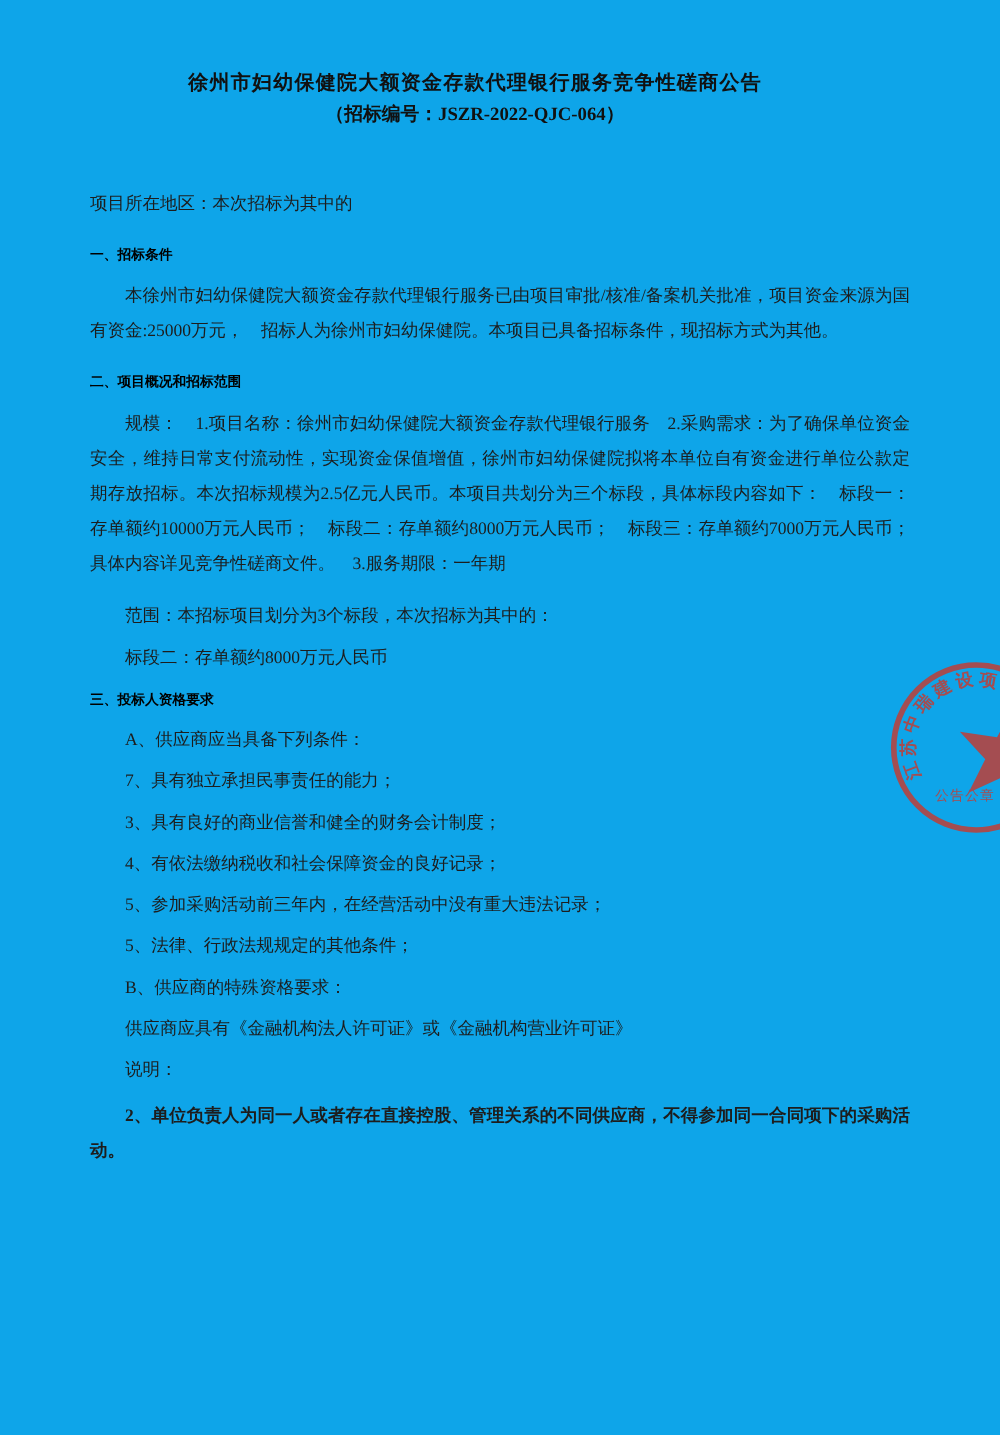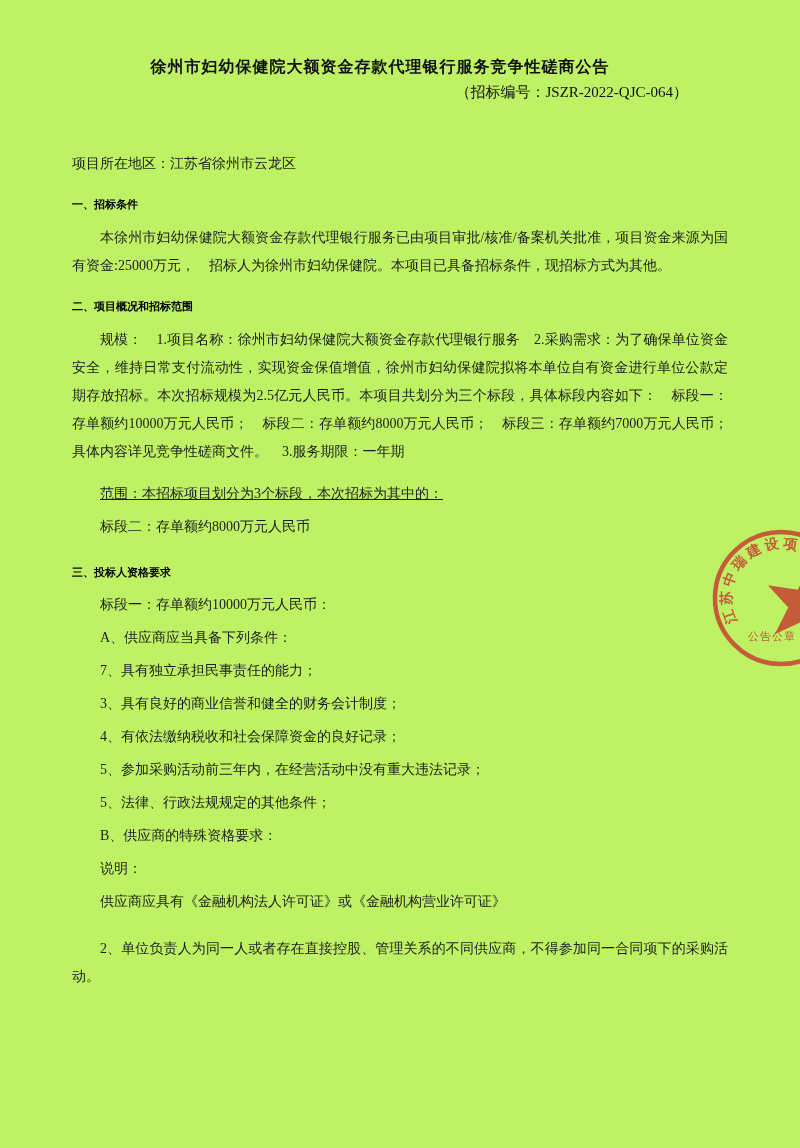--- a/index.html
+++ b/index.html
@@ -7,7 +7,7 @@
   .page {
     position:relative;
     width:800px; height:1148px;
-    background:#bef264;
+    background:#0ea5e9;
     overflow:hidden;
     font-family:"Liberation Serif","DejaVu Serif",serif;
   }

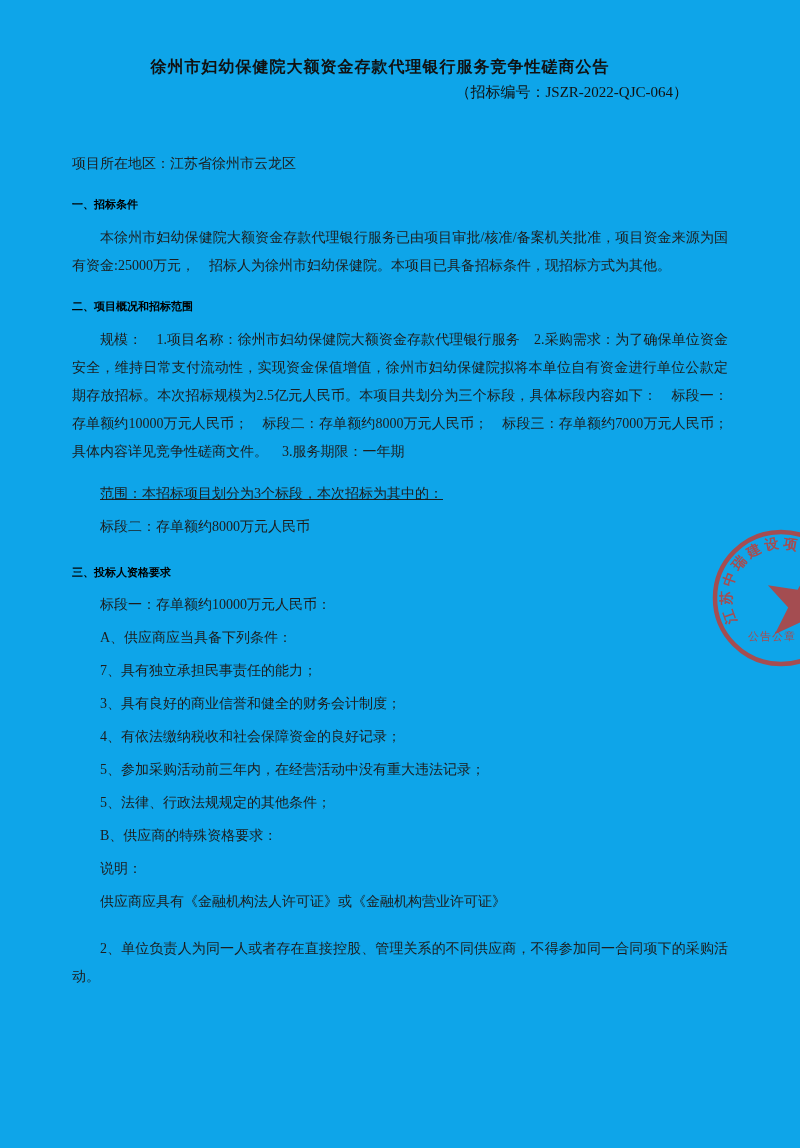--- a/index.html
+++ b/index.html
@@ -21,8 +21,8 @@
     text-align:center; padding-right:40px; letter-spacing:1px; color:#111;
   }
   .subtitle {
-    font-weight:400; font-size:15px; line-height:24px;
-    text-align:right; padding-right:40px; color:#111;
+    font-weight:700; font-size:15px; line-height:24px;
+    text-align:center; padding-right:40px; color:#111;
     margin-bottom:46px;
   }
   .ln0 { line-height:28px; }

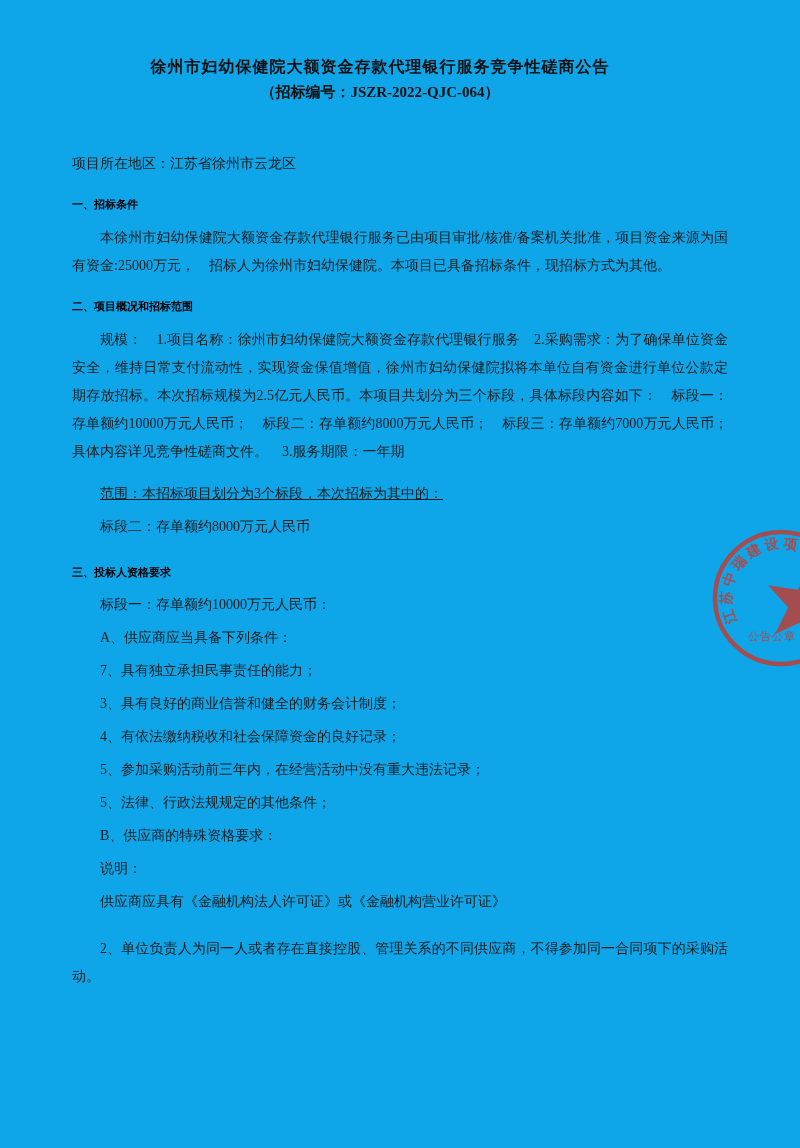--- a/index.html
+++ b/index.html
@@ -53,7 +53,7 @@
     <div class="title">徐州市妇幼保健院大额资金存款代理银行服务竞争性磋商公告</div>
     <div class="subtitle">（招标编号：JSZR-2022-QJC-064）</div>
 
-    <div class="ln0">项目所在地区：江苏省徐州市云龙区</div>
+    <div class="ln0">项目所在地区：本次招标为其中的</div>
     <div class="h">一、招标条件</div>
     <div class="p">本徐州市妇幼保健院大额资金存款代理银行服务已由项目审批/核准/备案机关批准，项目资金来源为国有资金:25000万元，　招标人为徐州市妇幼保健院。本项目已具备招标条件，现招标方式为其他。</div>
     <div class="h">二、项目概况和招标范围</div>

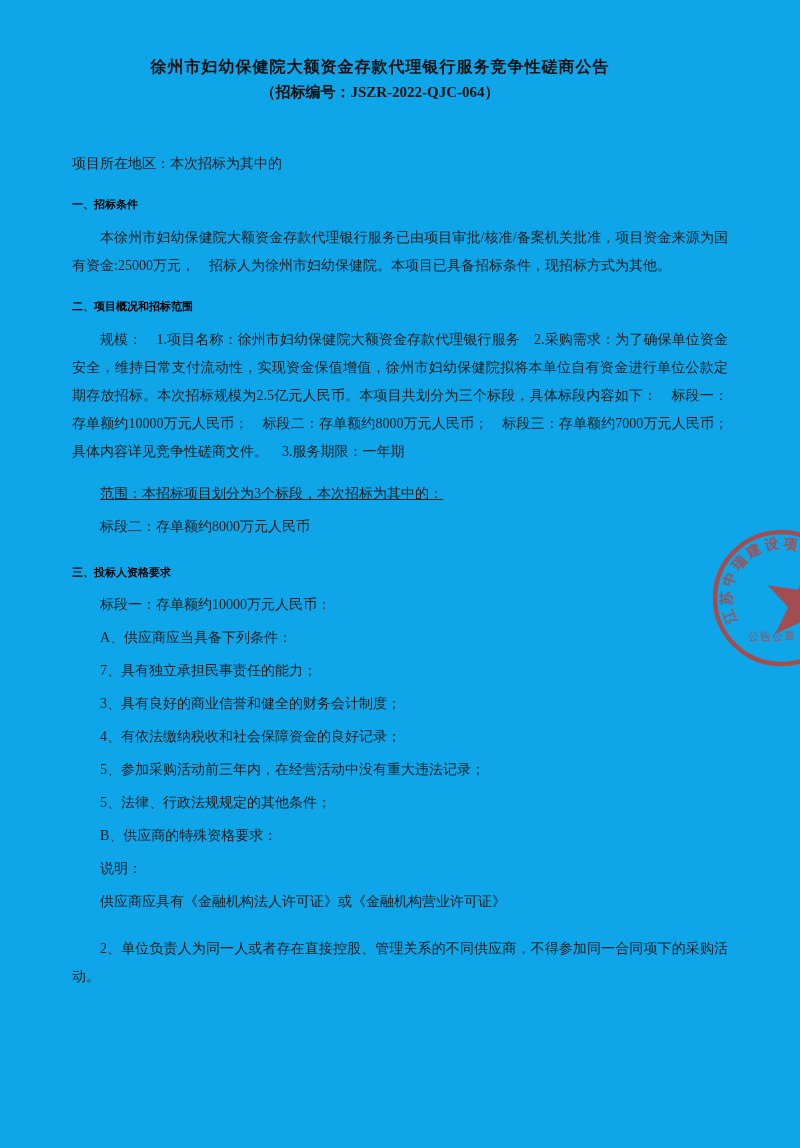--- a/index.html
+++ b/index.html
@@ -37,7 +37,7 @@
   .ln {
     text-indent:2em; line-height:28px; margin-top:5px;
   }
-  .ln.gap { margin-top:14px;text-decoration:underline; }
+  .ln.gap { margin-top:14px; }
   .p.last { margin-top:19px; }
   .seal {
     position:absolute; left:690px; top:480px; width:110px; height:230px;

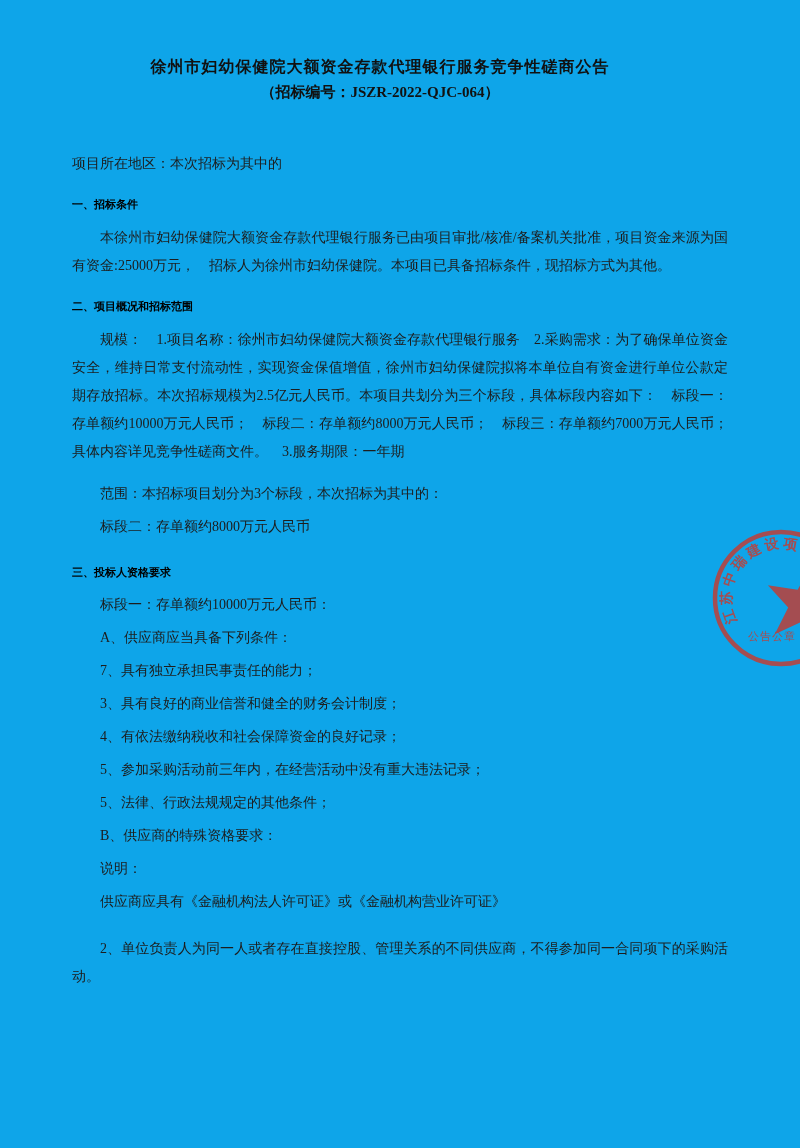--- a/index.html
+++ b/index.html
@@ -30,7 +30,7 @@
     font-weight:700; font-size:11px; line-height:28px; color:#000;
     margin-top:12px;
   }
-  .h.tight { margin-top:17px;font-family:Liberation Serif, serif; }
+  .h.tight { margin-top:5px;font-family:Liberation Serif, serif; }
   .p {
     text-indent:2em; line-height:28px; margin-top:6px;
   }

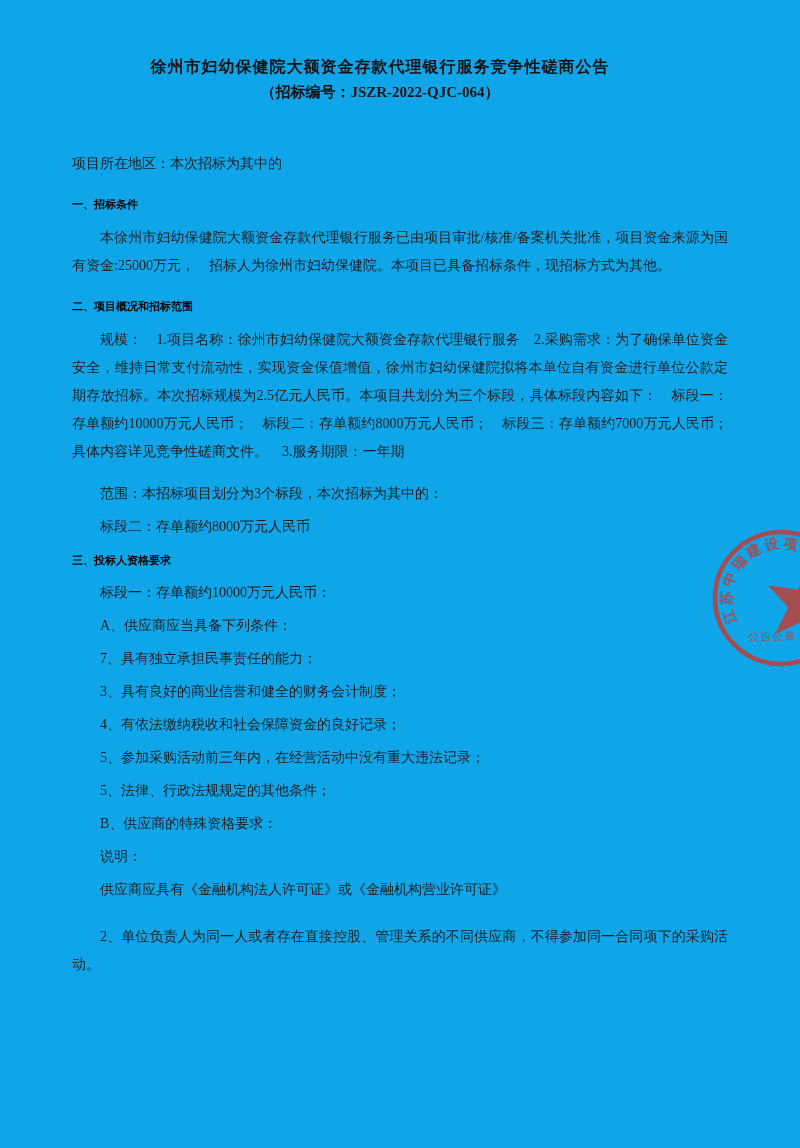--- a/index.html
+++ b/index.html
@@ -61,7 +61,6 @@
     <div class="ln gap">范围：本招标项目划分为3个标段，本次招标为其中的：</div>
     <div class="ln">标段二：存单额约8000万元人民币</div>
     <div class="h tight">三、投标人资格要求</div>
-    <div class="ln">标段一：存单额约10000万元人民币：</div>
     <div class="ln">A、供应商应当具备下列条件：</div>
     <div class="ln">7、具有独立承担民事责任的能力；</div>
     <div class="ln">3、具有良好的商业信誉和健全的财务会计制度；</div>

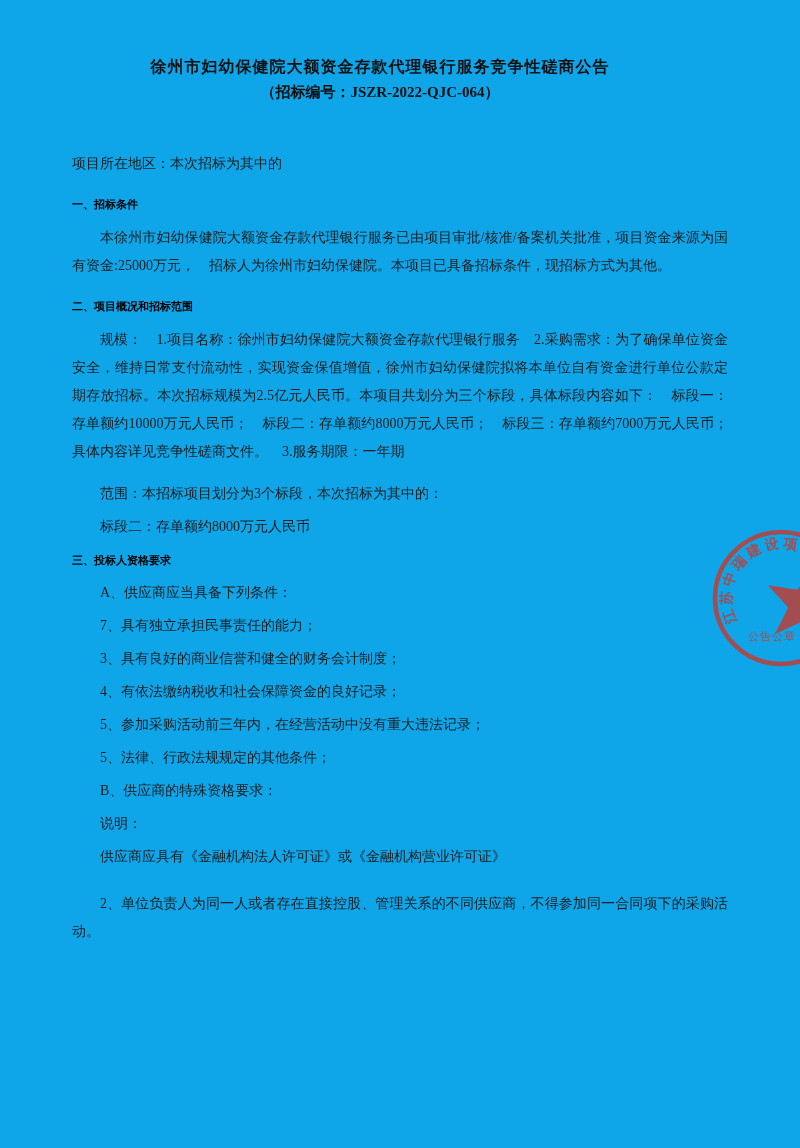--- a/index.html
+++ b/index.html
@@ -68,8 +68,8 @@
     <div class="ln">5、参加采购活动前三年内，在经营活动中没有重大违法记录；</div>
     <div class="ln">5、法律、行政法规规定的其他条件；</div>
     <div class="ln">B、供应商的特殊资格要求：</div>
+    <div class="ln">供应商应具有《金融机构法人许可证》或《金融机构营业许可证》</div>
     <div class="ln">说明：</div>
-    <div class="ln">供应商应具有《金融机构法人许可证》或《金融机构营业许可证》</div>
     <div class="p last">2、单位负责人为同一人或者存在直接控股、管理关系的不同供应商，不得参加同一合同项下的采购活动。</div>
   </div>
 

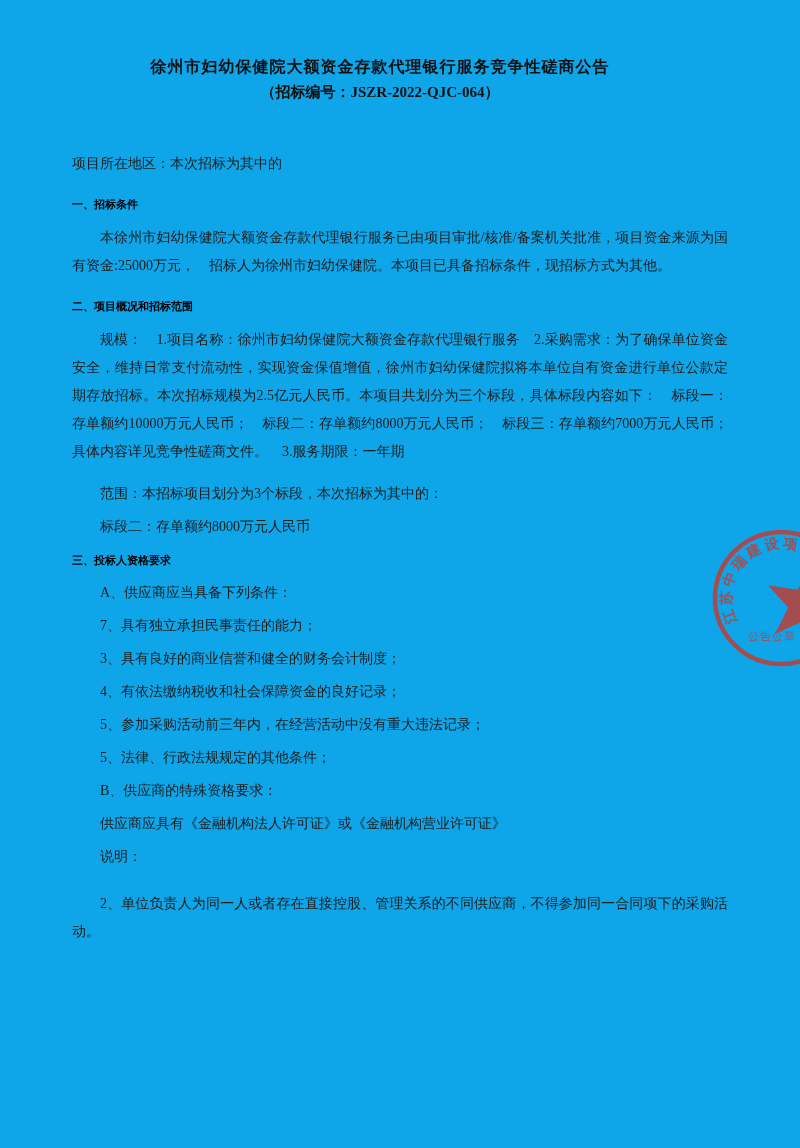--- a/index.html
+++ b/index.html
@@ -38,7 +38,7 @@
     text-indent:2em; line-height:28px; margin-top:5px;
   }
   .ln.gap { margin-top:14px; }
-  .p.last { margin-top:19px; }
+  .p.last { margin-top:9px;font-weight:bold; }
   .seal {
     position:absolute; left:690px; top:480px; width:110px; height:230px;
     pointer-events:none;

